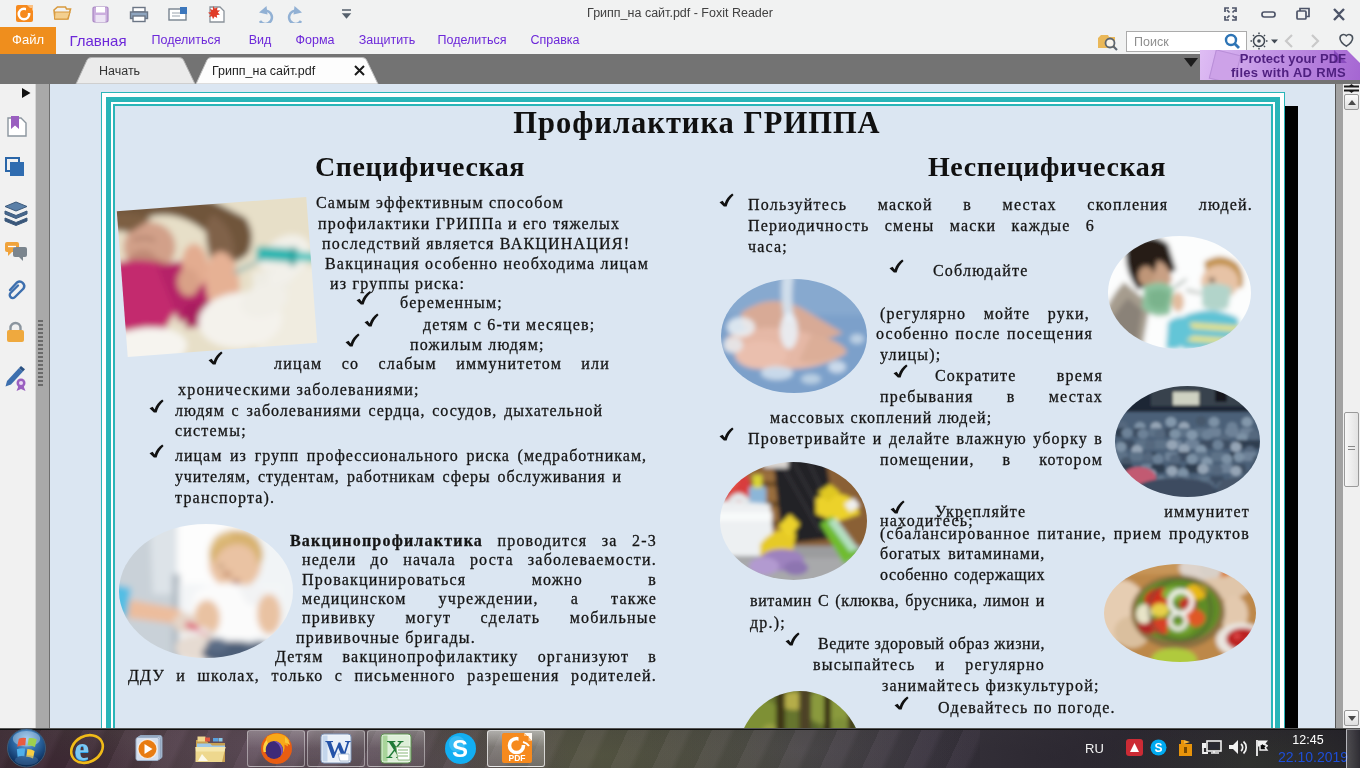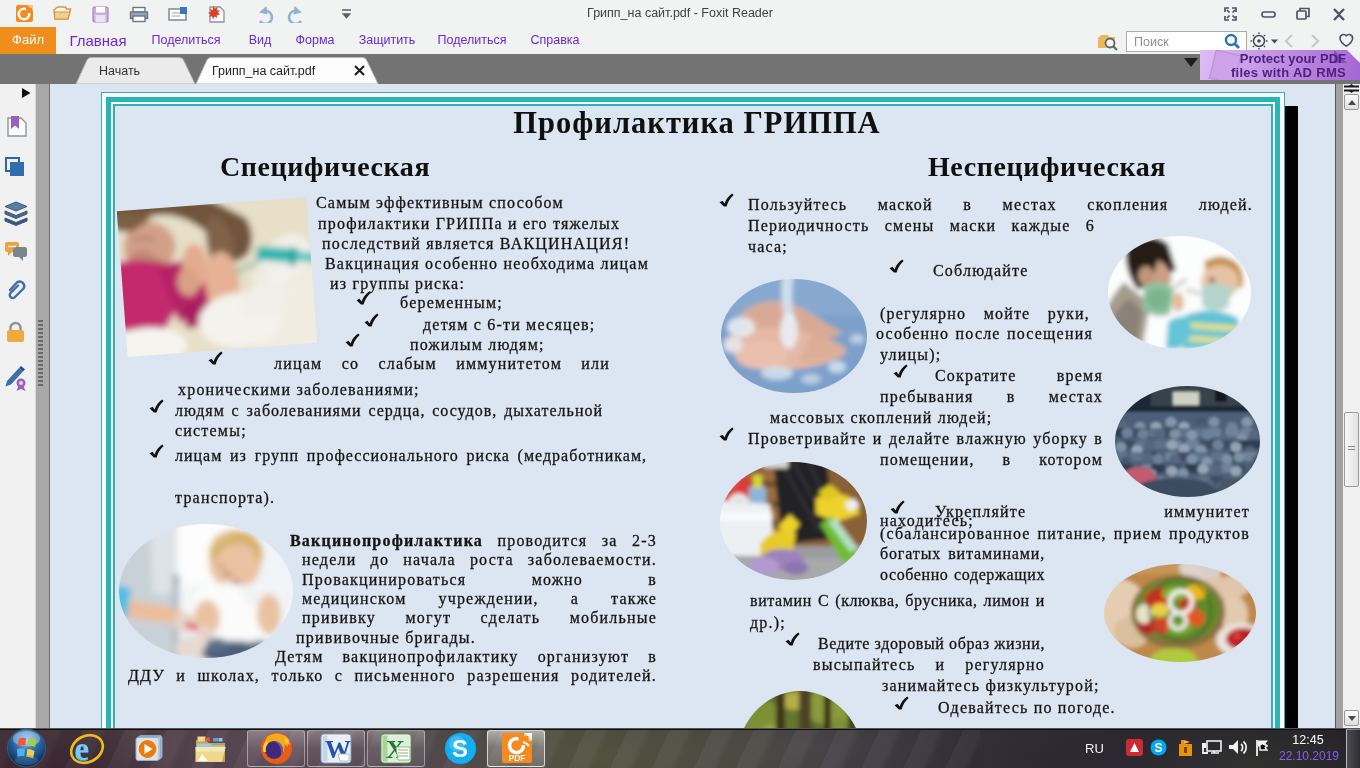--- a/index.html
+++ b/index.html
@@ -569,7 +569,7 @@
     </svg>
 <div class="tl" style="left:938px;top:696.7px;">Одевайтесь по погоде.</div>
 <div class="hd" style="left:380px;top:106.4px;width:634px;font-size:30.5px;text-align:center">Профилактика ГРИППА</div>
-<div class="hd" style="left:220px;top:150.8px;width:400px;font-size:28px;text-align:left;letter-spacing:.6px">Специфическая</div>
+<div class="hd" style="left:220px;top:150.8px;width:400px;font-size:28px;text-align:center;letter-spacing:.6px">Специфическая</div>
 <div class="hd" style="left:847px;top:150.8px;width:400px;font-size:28px;text-align:center;letter-spacing:.6px">Неспецифическая</div>
 </div>
 <div class="abs" style="left:0;top:84px;width:36px;height:644px;background:#f1f1f1;border-right:1px solid #d6d6d6">

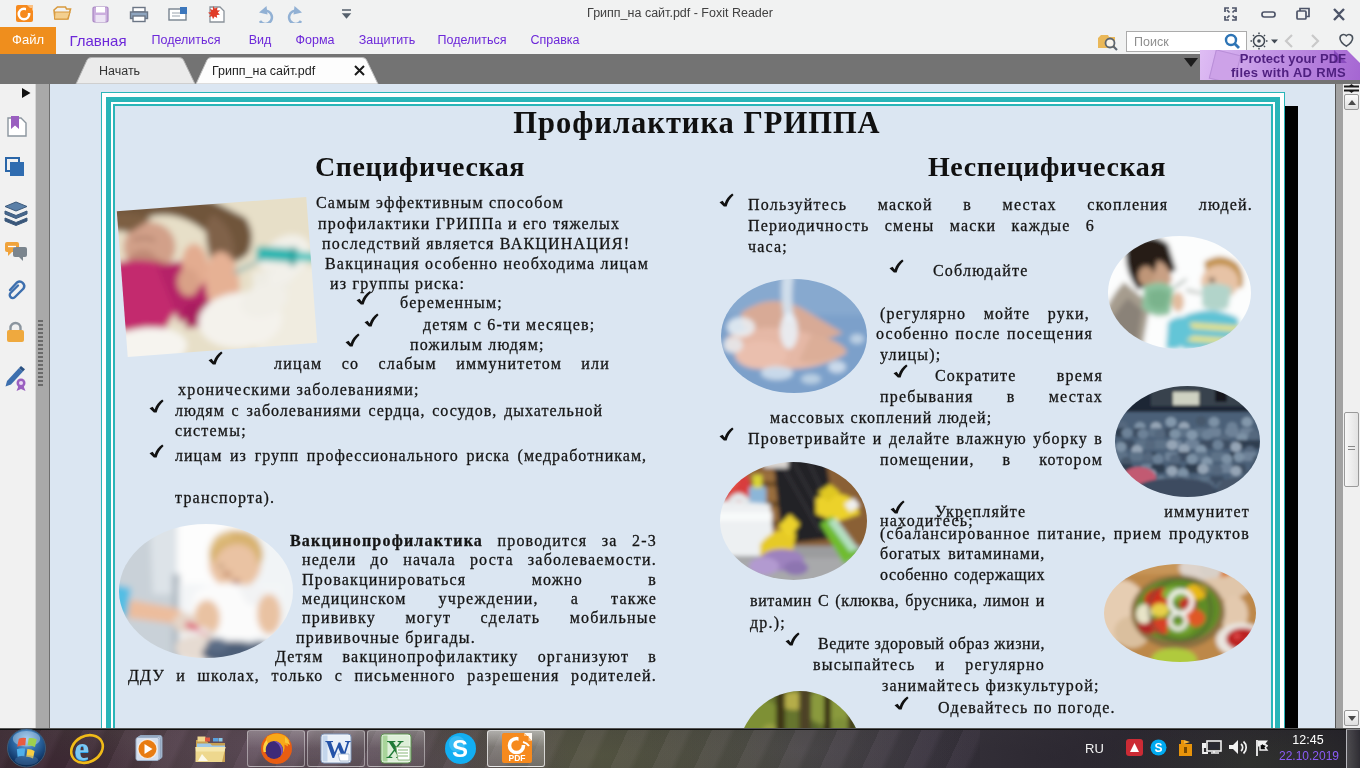--- a/index.html
+++ b/index.html
@@ -515,6 +515,7 @@
       <path d="M0.5 9.2 L3.6 7.8 L5.6 10.4 C7.2 6.2 9.6 3.2 13.2 0.6 L14.6 2.1 C11.2 5.2 9.0 8.6 7.6 13.4 L4.9 13.4 Z" fill="#111"></path>
     </svg>
 <div class="tl j s1" style="left:175px;top:445.4px;width:472px;">лицам из групп профессионального риска (медработникам,</div>
+<div class="tl j s2" style="left:175px;top:466.3px;width:447px;">учителям, студентам, работникам сферы обслуживания и</div>
 <div class="tl" style="left:175px;top:486.9px;">транспорта).</div>
 <div class="tl j" style="left:290px;top:530.1px;width:367px;"><b>Вакцинопрофилактика</b> проводится за 2-3</div>
 <div class="tl j" style="left:302px;top:549.4px;width:355px;">недели до начала роста заболеваемости.</div>

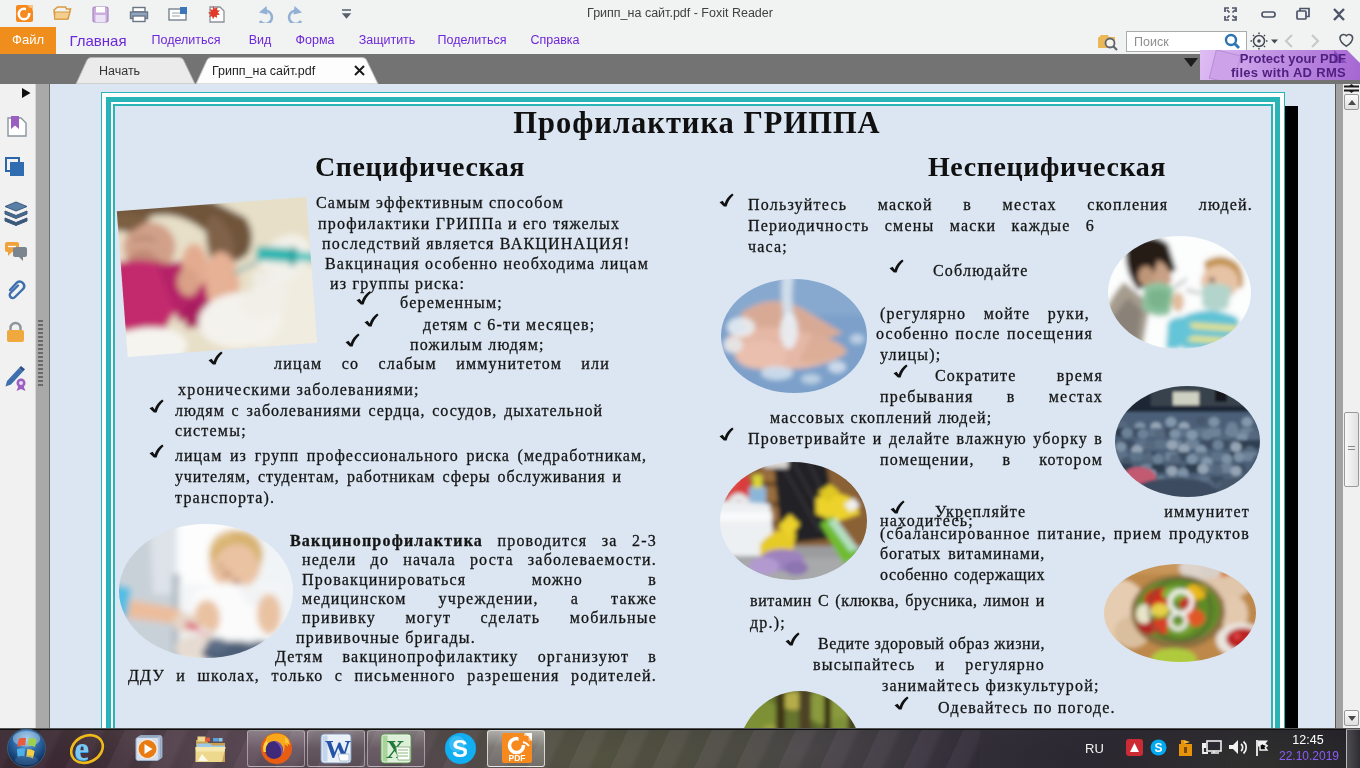--- a/index.html
+++ b/index.html
@@ -770,7 +770,7 @@
  <path d="M10 6 l4 1.5 -1.8 2.2 1.8 2.3 h-7 v-4" fill="#0a0a0a" stroke="#f2f2f2" stroke-width="1.4"></path>
 </svg>
 <div class="abs" style="left:1280px;top:5px;width:56px;text-align:center;font-size:12.5px;color:#fff">12:45</div>
-<div class="abs" style="left:1278px;top:21px;width:62px;text-align:center;font-size:12px;color:#8b5cf6">22.10.2019</div>
+<div class="abs" style="left:1278px;top:21px;width:62px;text-align:center;font-size:14px;color:#1d4ed8">22.10.2019</div>
 <div class="abs" style="left:1346px;top:1px;width:14px;height:39px;background:linear-gradient(90deg,rgba(255,255,255,.18),rgba(120,120,130,.12));border-left:1px solid rgba(240,240,245,.7);border-top:1px solid rgba(240,240,245,.45)"></div>
   </div>
 </body></html>

